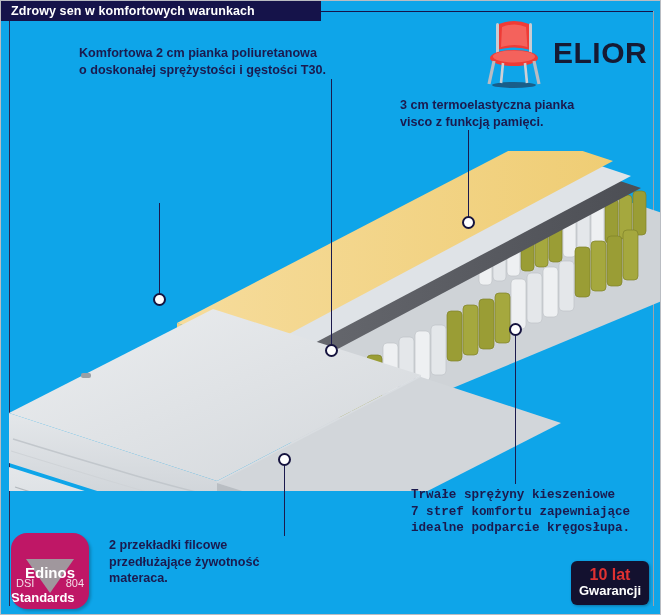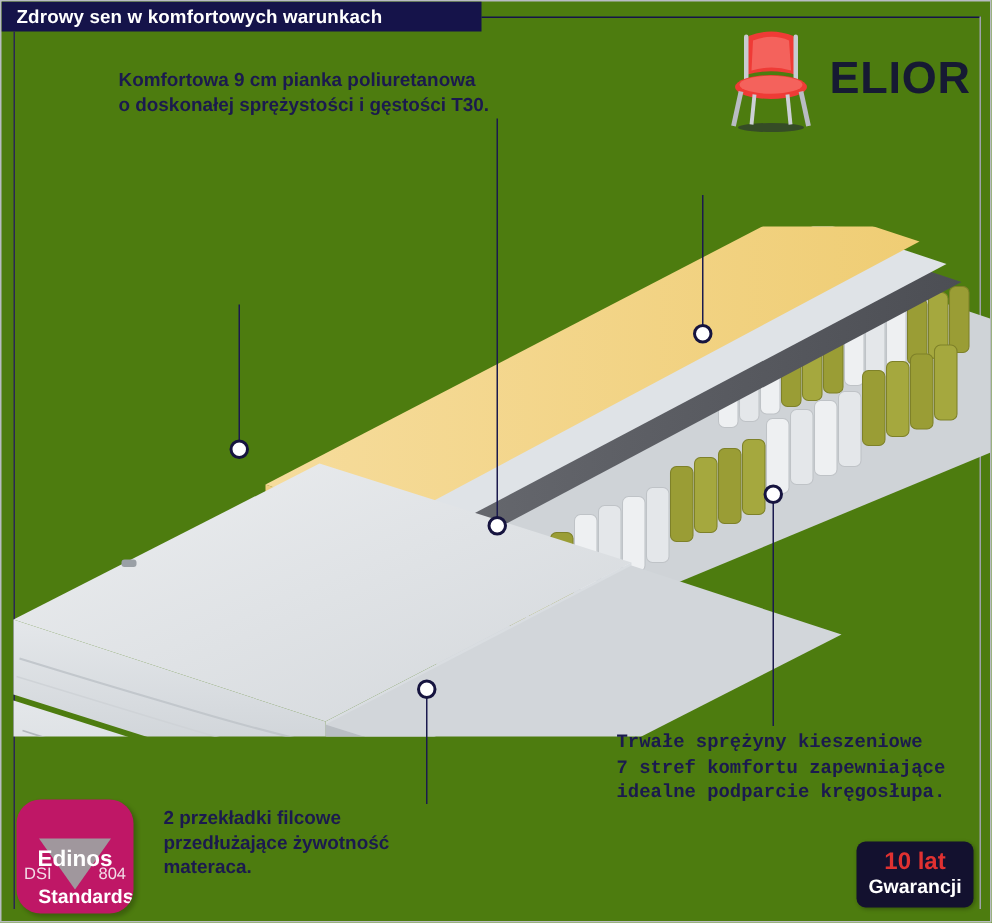--- a/index.html
+++ b/index.html
@@ -14,7 +14,7 @@
     width:661px;height:615px;
     box-sizing:border-box;
     border:1px solid #b9bcc2;
-    background:#4d7c0f;
+    background:#0ea5e9;
     overflow:hidden;
   }
 

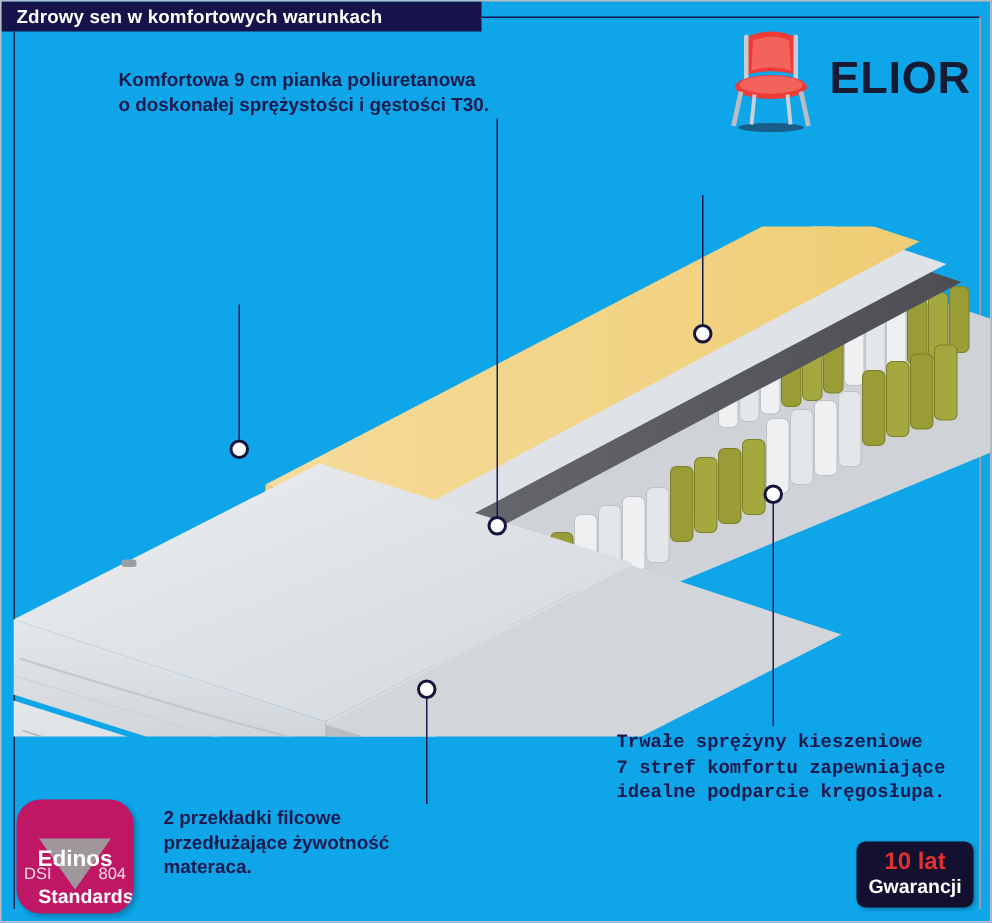--- a/index.html
+++ b/index.html
@@ -286,7 +286,7 @@
     <polygon points="216,332 356,376 356,384 216,340" fill="#b9bec3"></polygon>
   </svg>
 
-  <div class="note" id="note-pu">Komfortowa 9 cm pianka poliuretanowa
+  <div class="note" id="note-pu">Komfortowa 2 cm pianka poliuretanowa
 o doskonałej sprężystości i gęstości T30.</div>
   <div class="leader" style="left:330px;top:78px;width:1.4px;height:272px;"></div>
   <div class="marker" style="left:324px;top:343px;"></div>

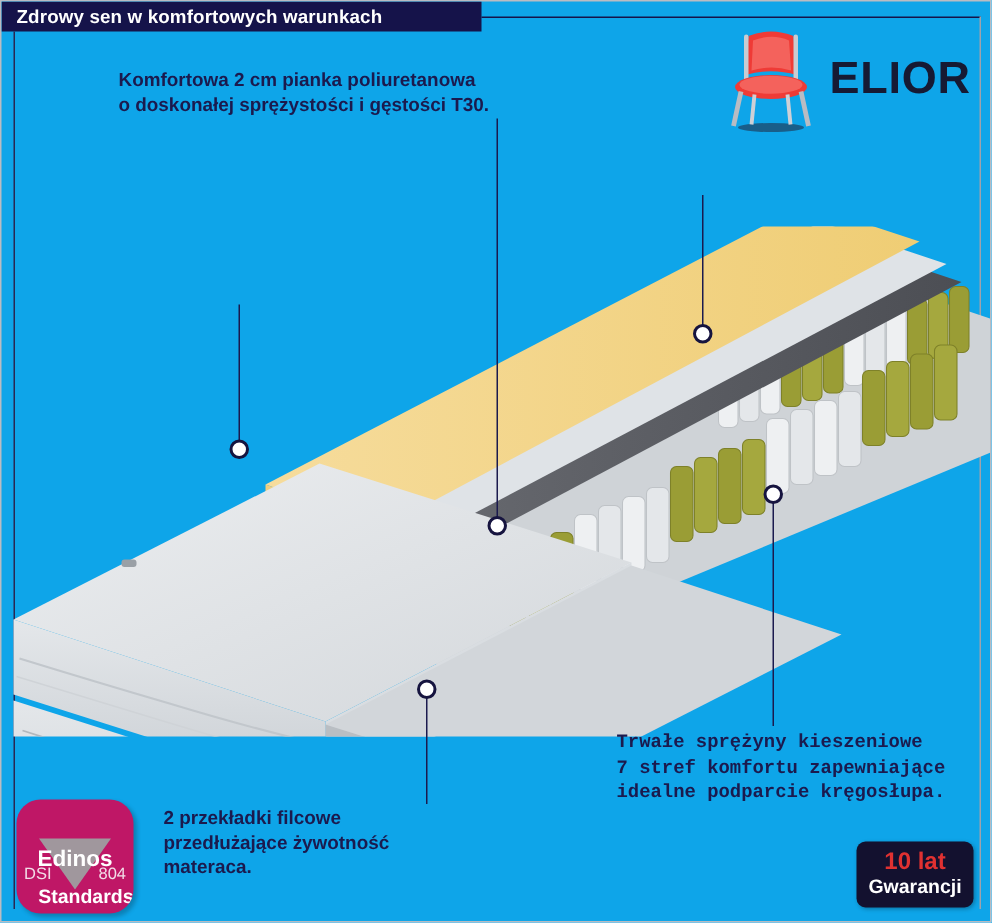--- a/index.html
+++ b/index.html
@@ -291,6 +291,8 @@
   <div class="leader" style="left:330px;top:78px;width:1.4px;height:272px;"></div>
   <div class="marker" style="left:324px;top:343px;"></div>
 
+  <div class="note" id="note-visco">3 cm termoelastyczna pianka
+visco z funkcją pamięci.</div>
   <div class="leader" style="left:467px;top:129px;width:1.4px;height:93px;"></div>
   <div class="marker" style="left:461px;top:215px;"></div>
 

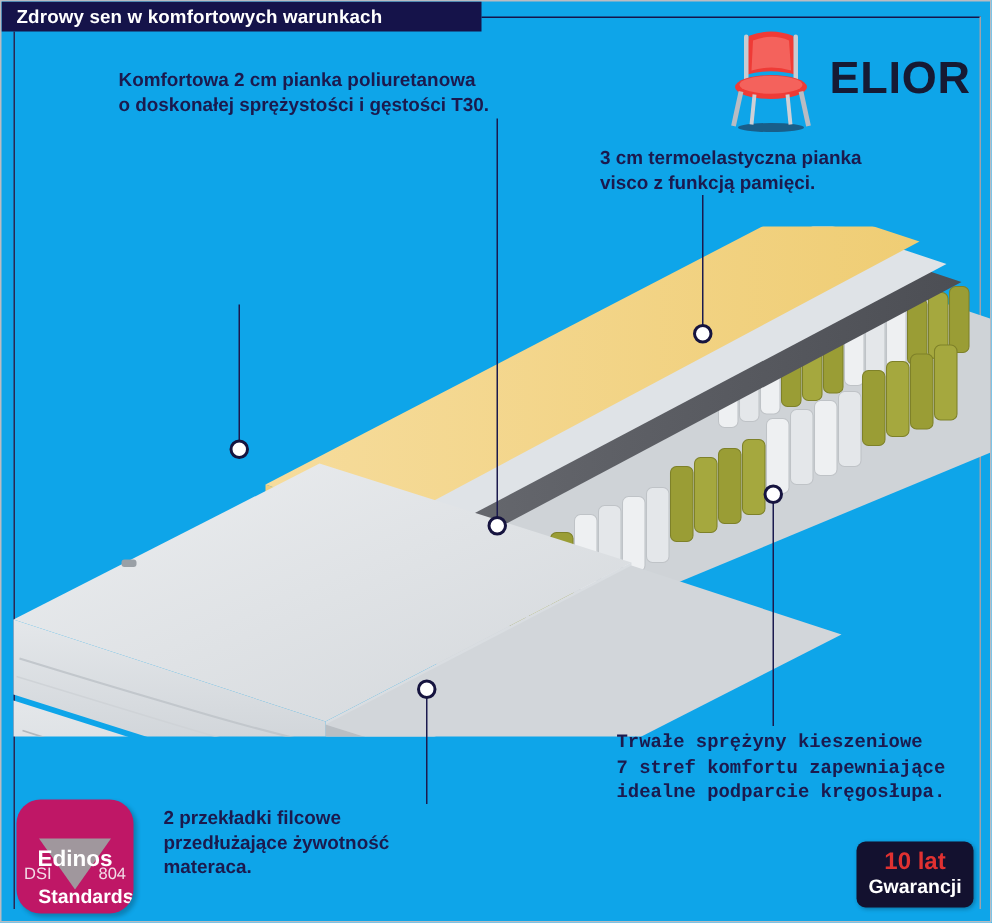--- a/index.html
+++ b/index.html
@@ -117,7 +117,7 @@
   }
   .edinos-bot{
     position:absolute;left:0;right:0;bottom:4px;
-    text-align:right;font-size:13px;font-weight:bold;z-index:2;
+    text-align:left;font-size:13px;font-weight:bold;z-index:2;
   }
 
   .badge-warranty{

